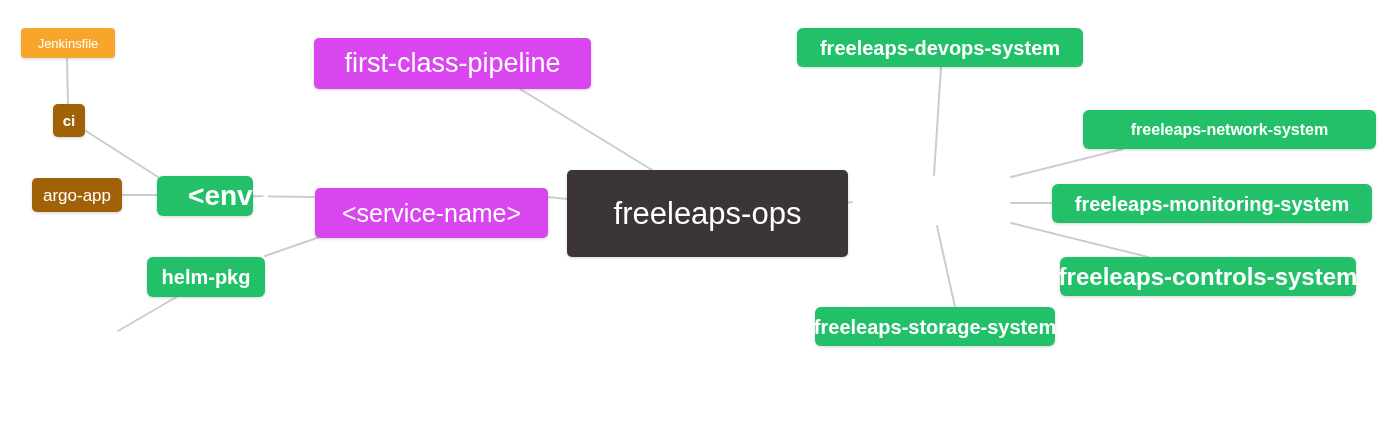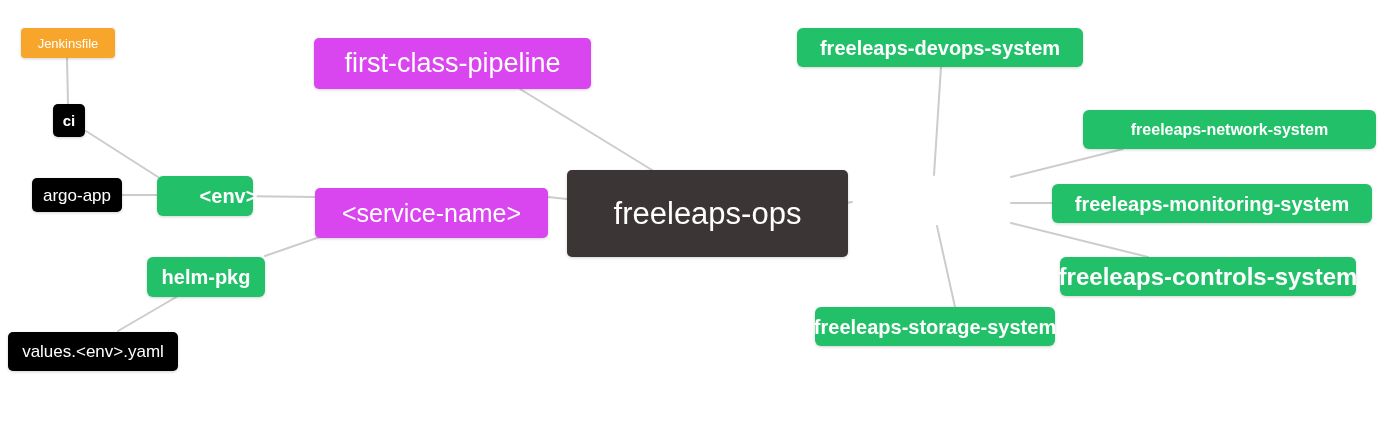--- a/index.html
+++ b/index.html
@@ -42,7 +42,7 @@
   .c-blue   { background: #d946ef; }
   .c-green  { background: #23c06a; font-weight: bold; }
   .c-orange { background: #f7a62b; }
-  .c-red    { background: #000000; }
+  .c-red    { background: #a16207; }
   .c-dark   { background: #3b3535; }
 
   .n-jenkinsfile { left: 21px;  top: 28px;  width: 94px;  height: 30px; font-size: 13px; border-radius: 4px; }

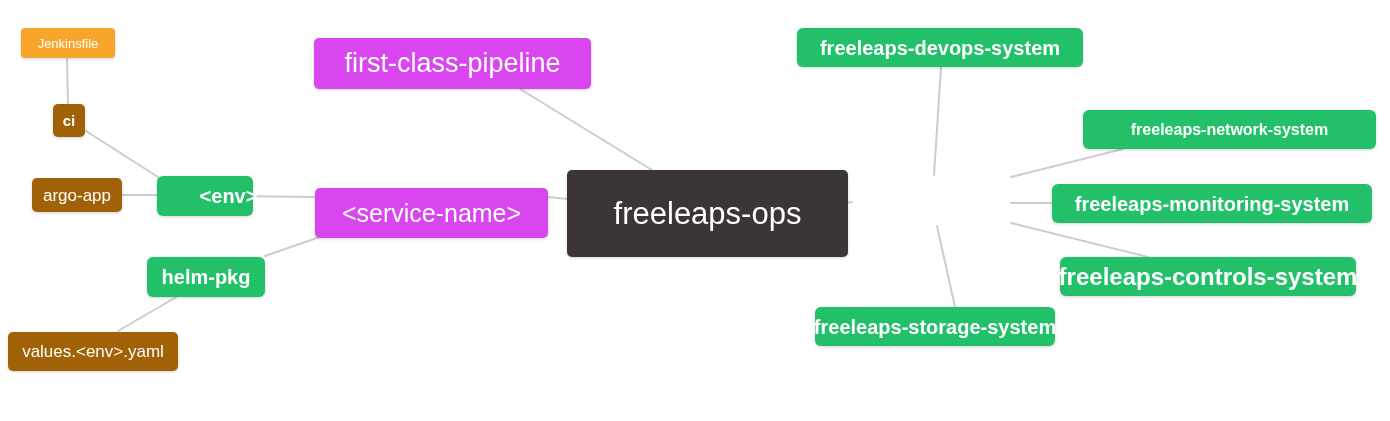--- a/index.html
+++ b/index.html
@@ -48,7 +48,7 @@
   .n-jenkinsfile { left: 21px;  top: 28px;  width: 94px;  height: 30px; font-size: 13px; border-radius: 4px; }
   .n-ci          { left: 53px;  top: 104px; width: 32px;  height: 33px; font-size: 15px; font-weight: 700; border-radius: 5px; }
   .n-argo-app    { left: 32px;  top: 178px; width: 90px;  height: 34px; font-size: 17px; border-radius: 5px; }
-  .n-env         { left: 157px; top: 176px; width: 96px;  height: 40px; font-size: 20px; padding-left: 47px; }
+  .n-env         { left: 157px; top: 176px; width: 96px;  height: 40px; font-size: 28px; padding-left: 47px; }
   .n-helm-pkg    { left: 147px; top: 257px; width: 118px; height: 40px; font-size: 20px; }
   .n-values      { left: 8px;   top: 332px; width: 170px; height: 39px; font-size: 17px; border-radius: 5px; }
   .n-pipeline    { left: 314px; top: 38px;  width: 277px; height: 51px; font-size: 27px; border-radius: 5px; }

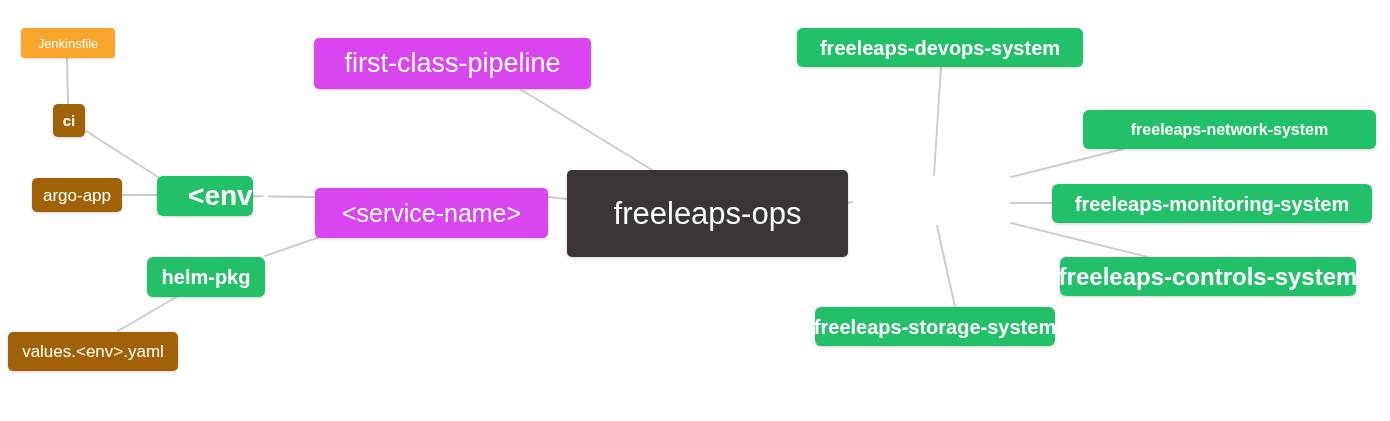--- a/index.html
+++ b/index.html
@@ -88,7 +88,6 @@
   <div class="node c-red    n-argo-app">argo-app</div>
   <div class="node c-green  n-env">&lt;env&gt;</div>
   <div class="node c-green  n-helm-pkg">helm-pkg</div>
-  <div class="node c-red    n-values">values.&lt;env&gt;.yaml</div>
   <div class="node c-blue   n-pipeline">first-class-pipeline</div>
   <div class="node c-blue   n-service">&lt;service-name&gt;</div>
   <div class="node c-dark   n-ops">freeleaps-ops</div>

